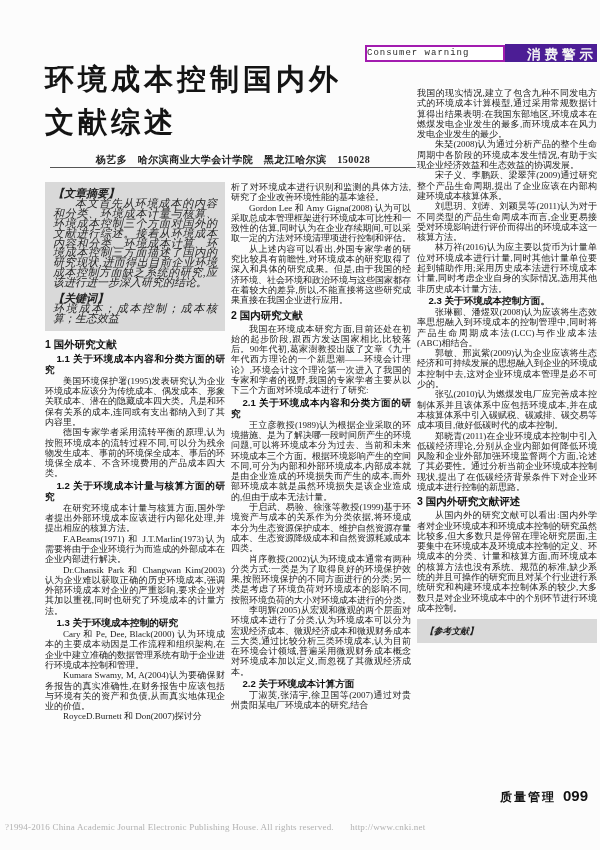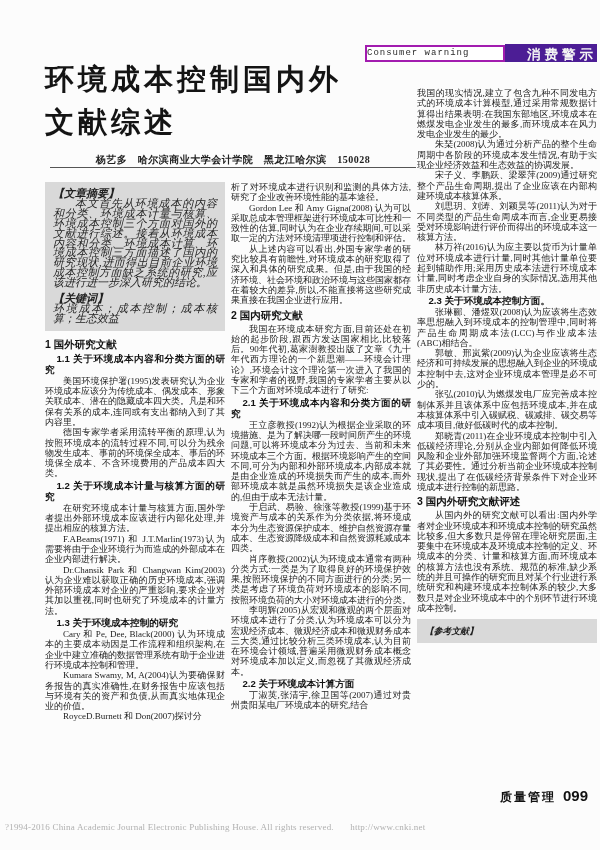--- a/index.html
+++ b/index.html
@@ -106,7 +106,7 @@
         <div class="blk h1">2 国内研究文献</div>
         <div class="blk p">我国在环境成本研究方面,目前还处在初始的起步阶段,跟西方发达国家相比,比较落后。90年代初,葛家澍教授出版了文章《九十年代西方理论的一个新思潮——环境会计理论》,环境会计这个理论第一次进入了我国的专家和学者的视野,我国的专家学者主要从以下三个方面对环境成本进行了研究:</div>
         <div class="blk h2">2.1 关于环境成本内容和分类方面的研究</div>
-        <div class="blk p">王立彦教授(1992)认为根据企业采取的环境措施、是为了解决哪一段时间所产生的环境问题,可以将环境成本分为过去、当前和未来环境成本三个方面。根据环境影响产生的空间不同,可分为内部和外部环境成本,内部成本就是由企业造成的环境损失而产生的成本,而外部环境成本就是虽然环境损失是该企业造成的,但由于成本无法计量。</div>
+        <div class="blk p">王立彦教授(1989)认为根据企业采取的环境措施、是为了解决哪一段时间所产生的环境问题,可以将环境成本分为过去、当前和未来环境成本三个方面。根据环境影响产生的空间不同,可分为内部和外部环境成本,内部成本就是由企业造成的环境损失而产生的成本,而外部环境成本就是虽然环境损失是该企业造成的,但由于成本无法计量。</div>
         <div class="blk p">于启武、易验、徐涨等教授(1999)基于环境资产与成本的关系作为分类依据,将环境成本分为生态资源保护成本、维护自然资源存量成本、生态资源降级成本和自然资源耗减成本四类。</div>
         <div class="blk p">肖序教授(2002)认为环境成本通常有两种分类方式:一类是为了取得良好的环境保护效果,按照环境保护的不同方面进行的分类;另一类是考虑了环境负荷对环境成本的影响不同,按照环境负荷的大小对环境成本进行的分类。</div>
         <div class="blk p">李明辉(2005)从宏观和微观的两个层面对环境成本进行了分类,认为环境成本可以分为宏观经济成本、微观经济成本和微观财务成本三大类,通过比较分析三类环境成本,认为目前在环境会计领域,普遍采用微观财务成本概念对环境成本加以定义,而忽视了其微观经济成本。</div>

